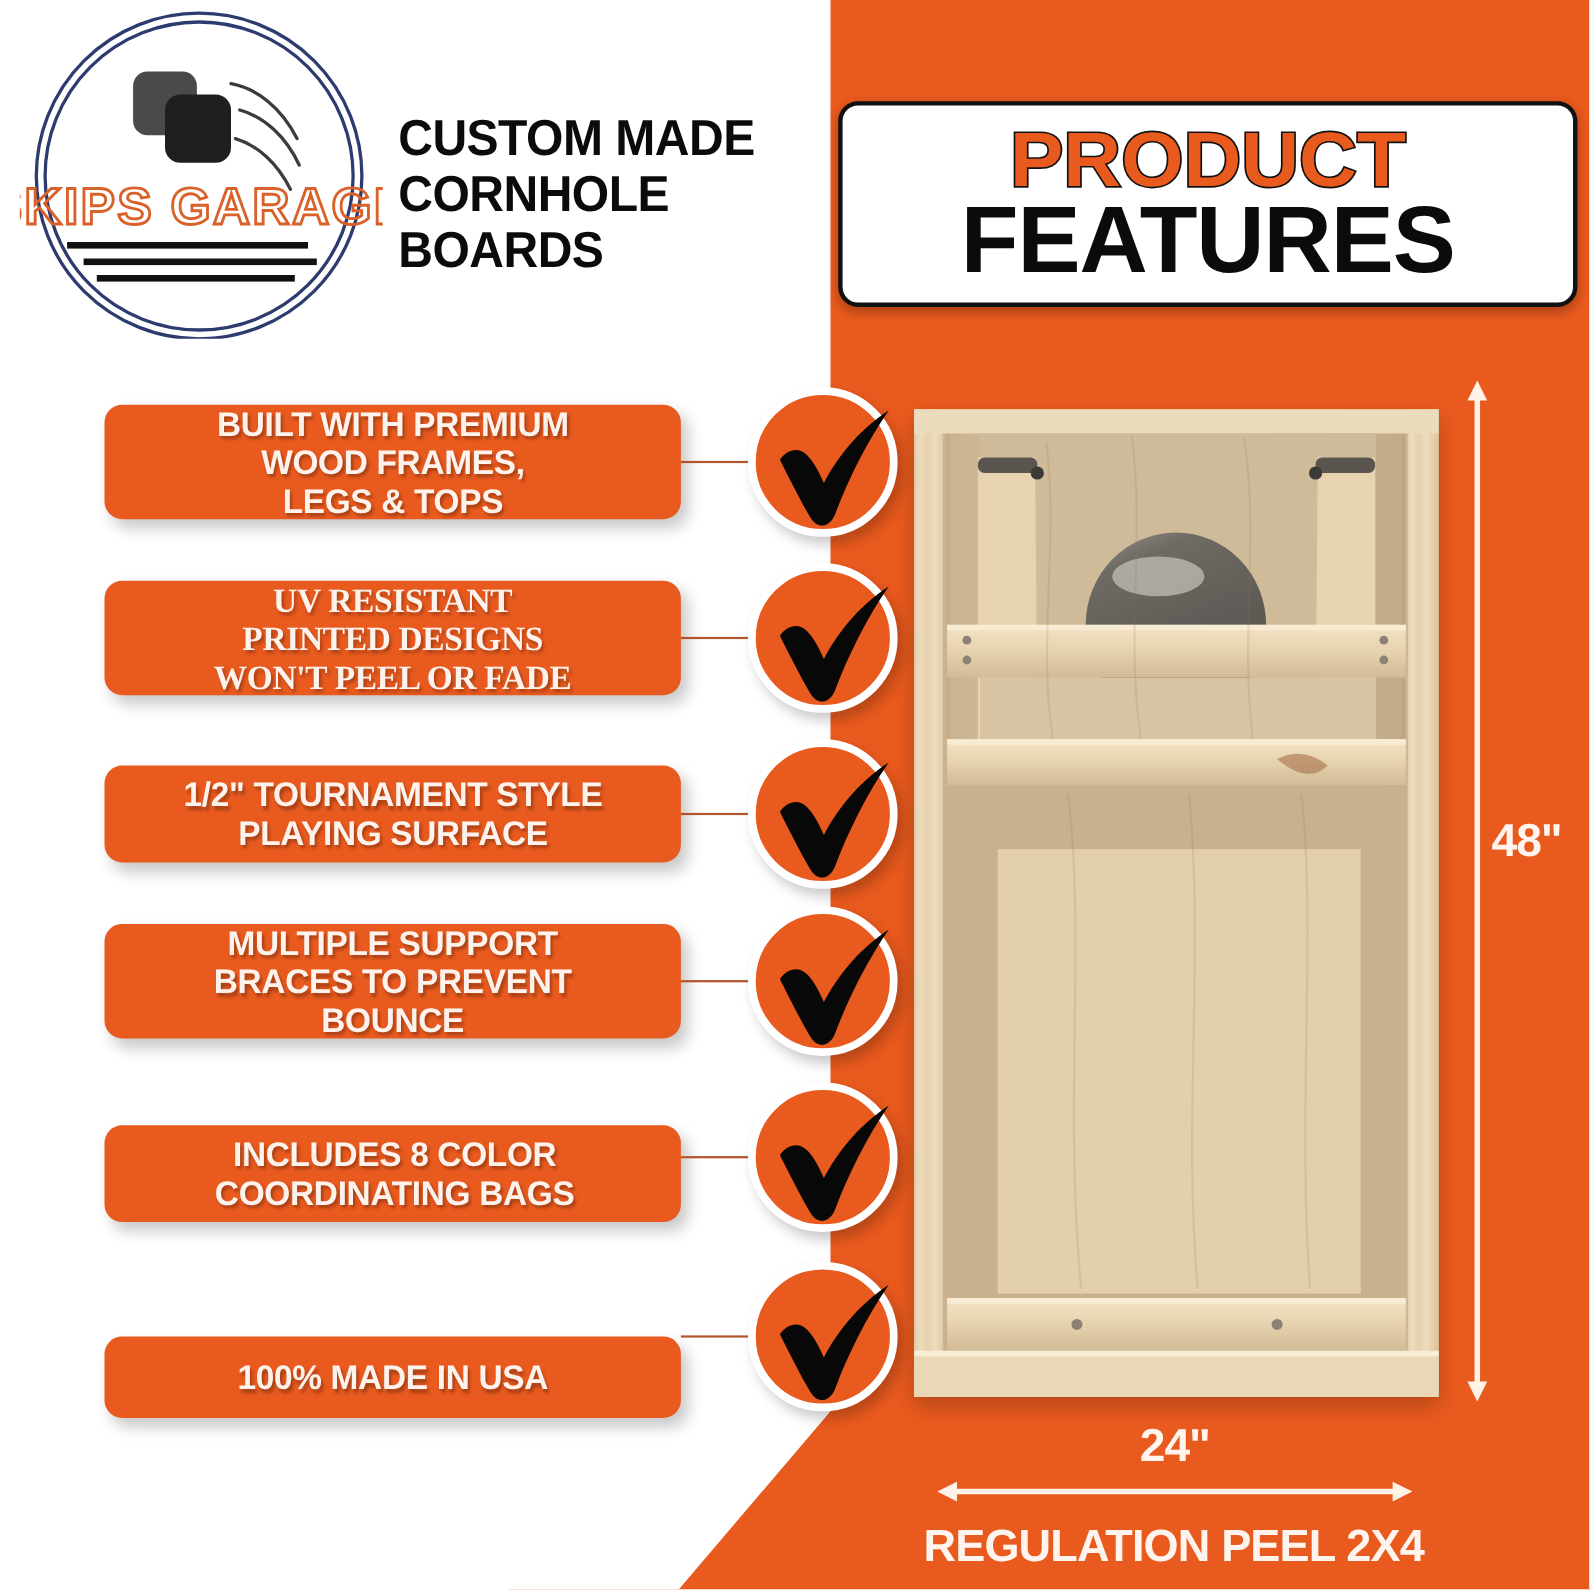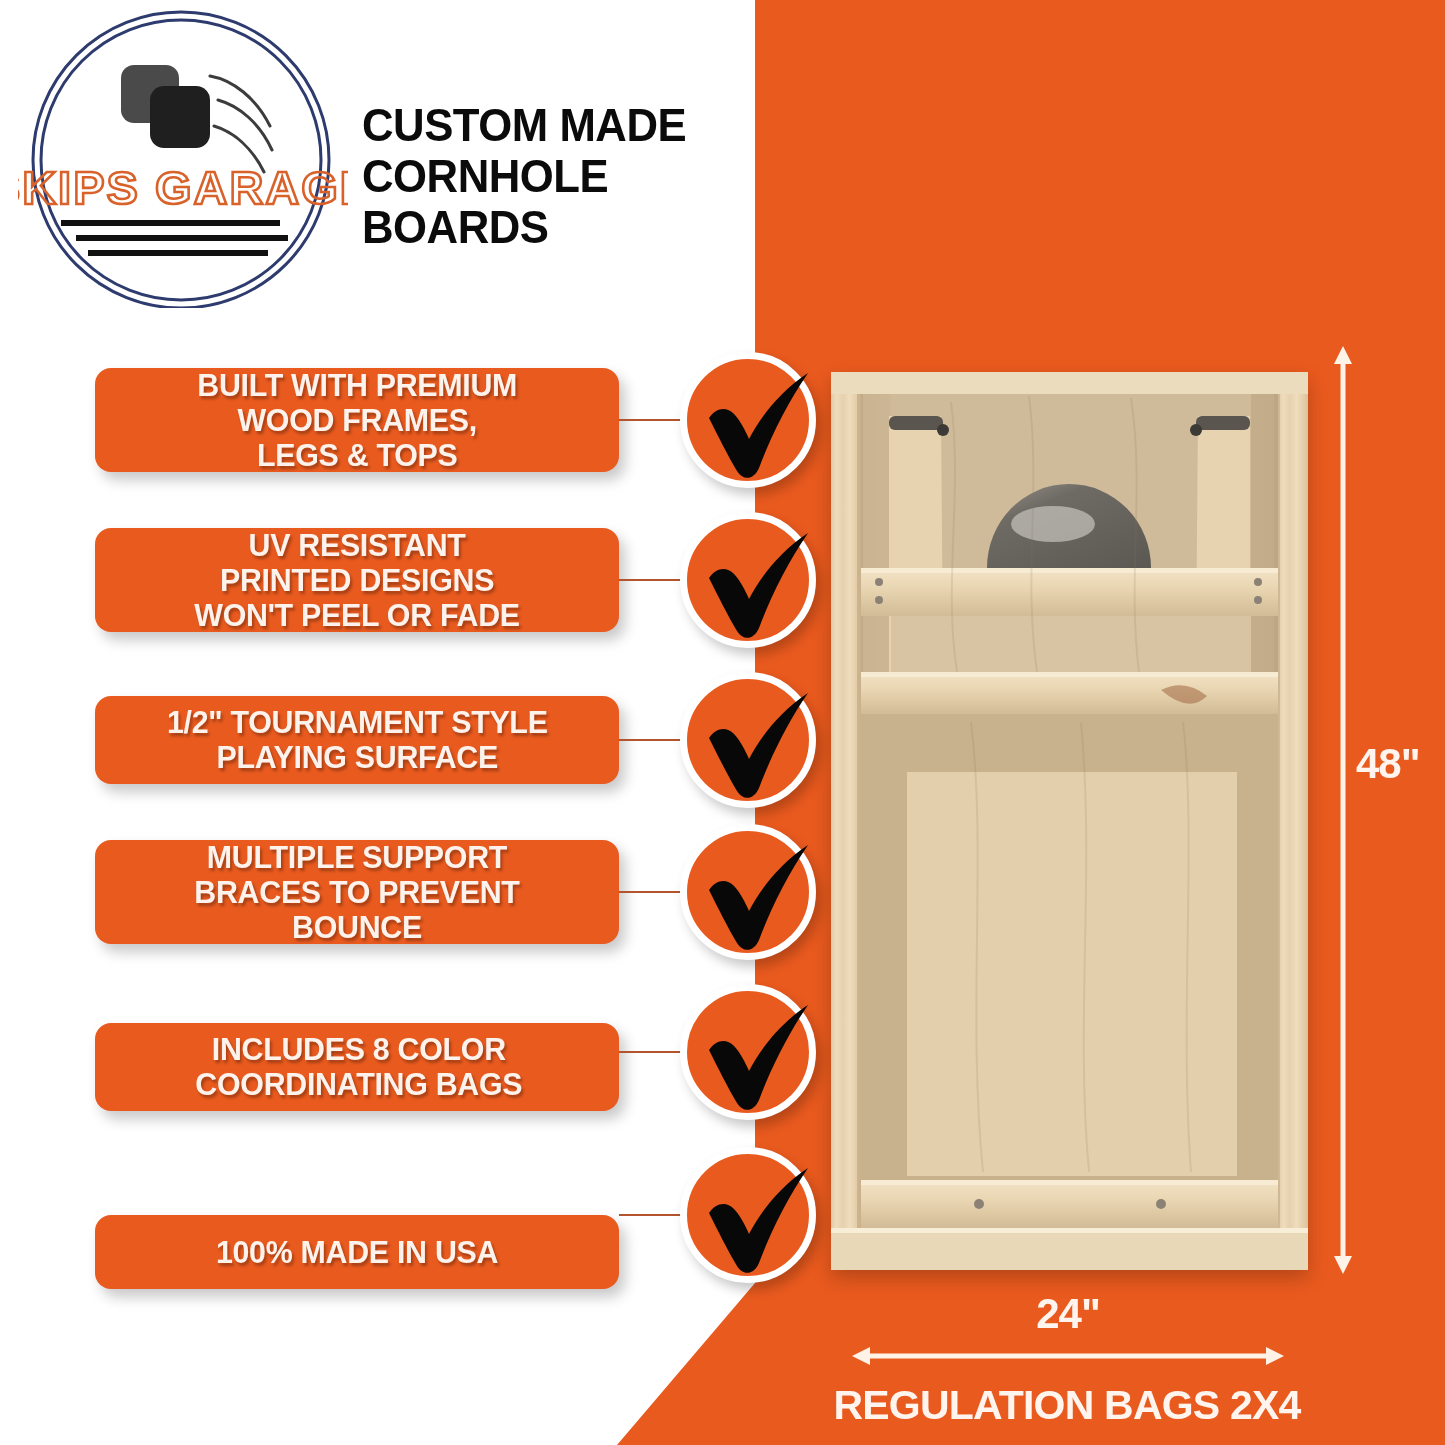--- a/index.html
+++ b/index.html
@@ -232,6 +232,10 @@
     <span class="ln">BOARDS</span>
   </div>
 
+  <div class="pf-box">
+    <span class="pf-product">PRODUCT</span>
+    <span class="pf-features">FEATURES</span>
+  </div>
 
   <div id="features-host">
       <div class="feature-row" style="top: 345px;">

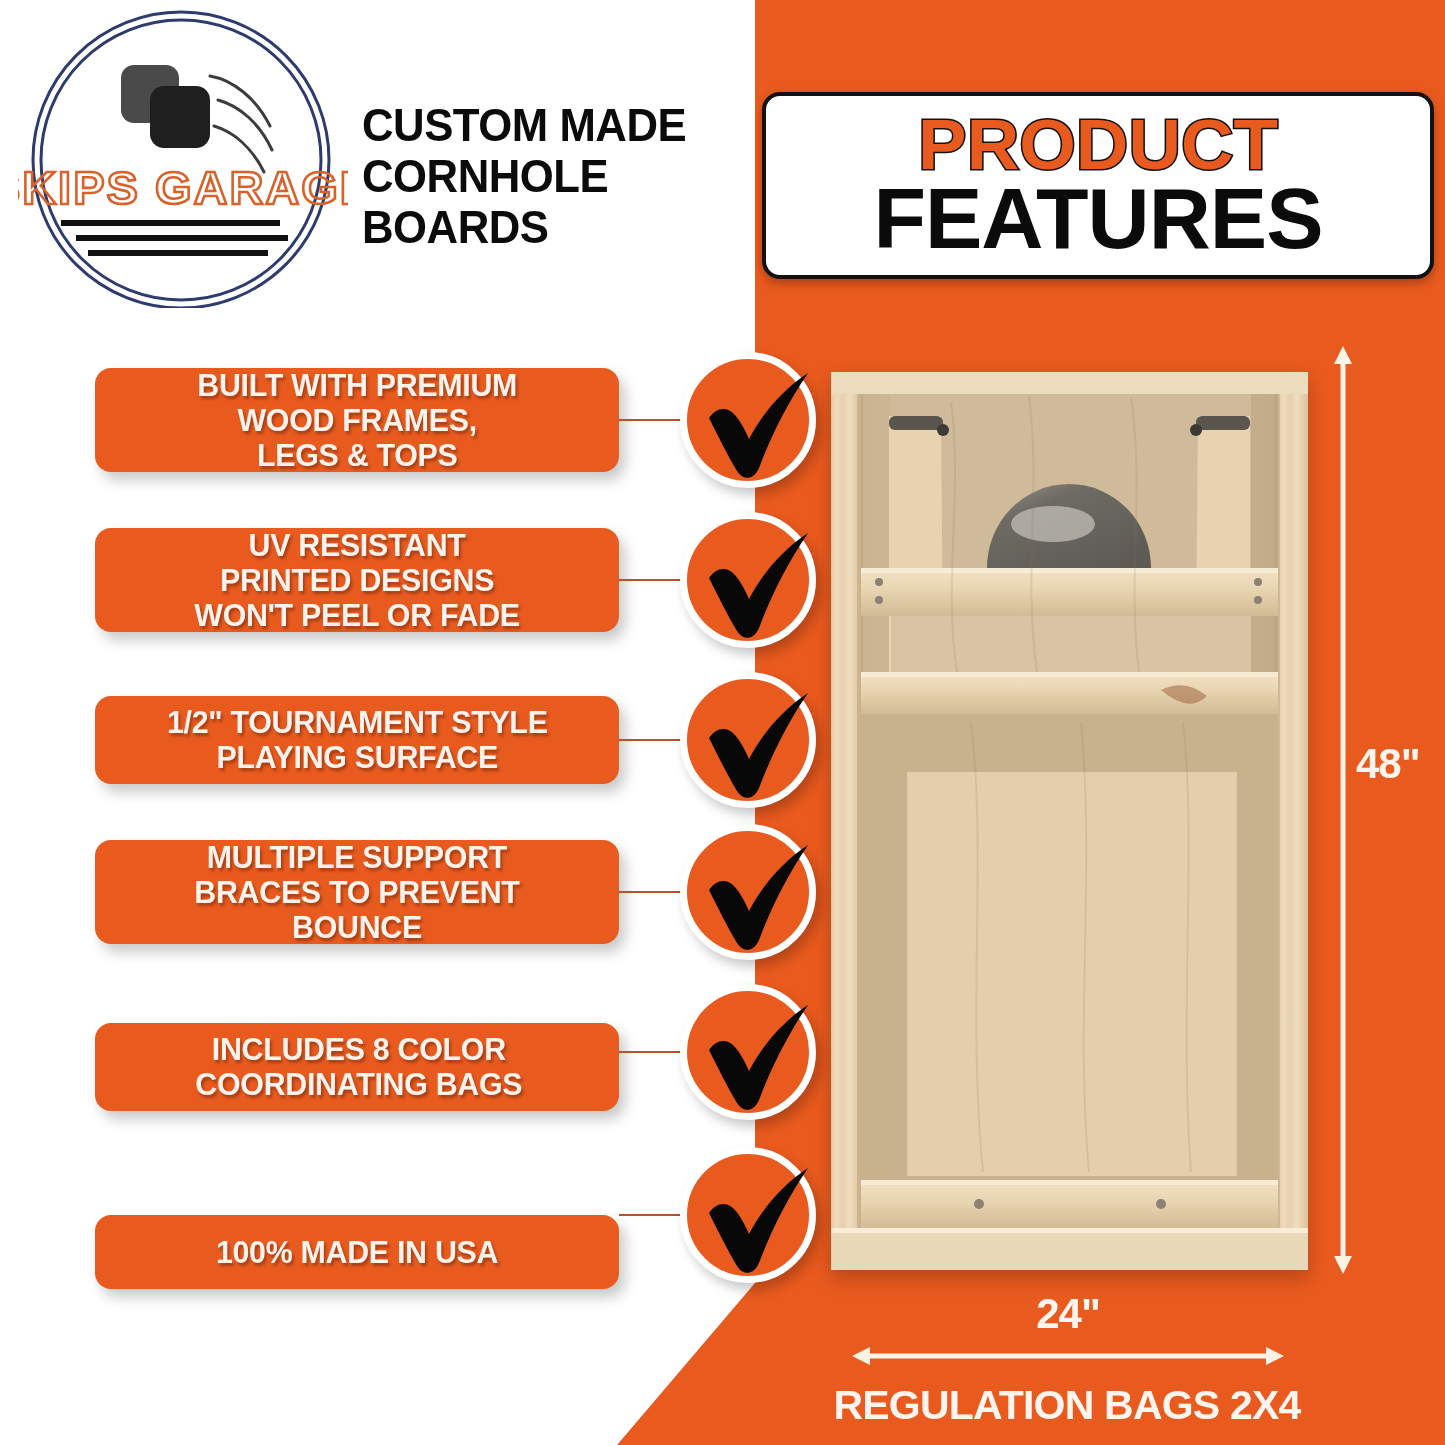--- a/index.html
+++ b/index.html
@@ -249,7 +249,7 @@
         </svg>
       </div>
       <div class="feature-row" style="top: 505px;">
-        <div class="pill" style="height: 104px; top: 23px;">
+        <div class="pill" style="height: 104px; top: 23px; font-family: Liberation Serif, serif;">
           <span class="pill-text">UV RESISTANT<br>PRINTED DESIGNS<br>WON'T PEEL OR FADE</span>
         </div>
         <div class="connector" style="left: 619px; top: 74px; width: 66px;"></div>

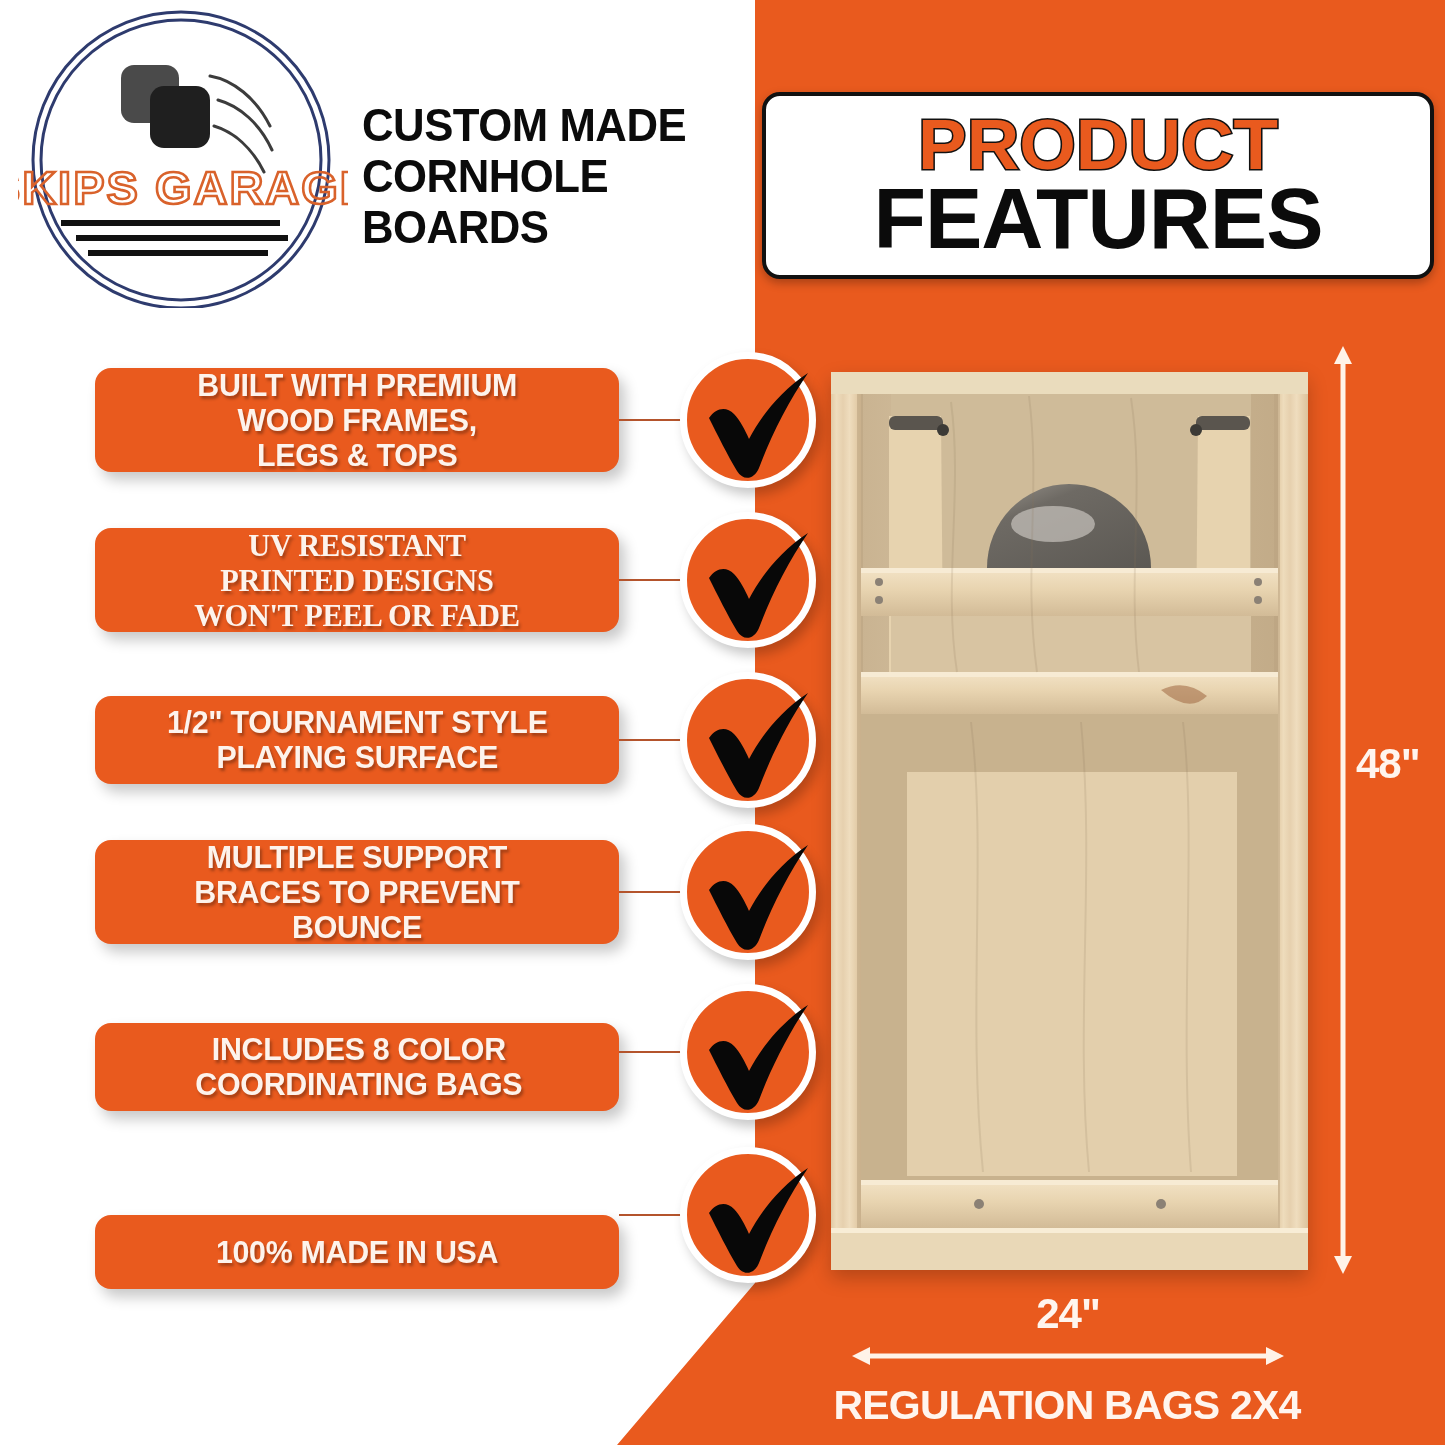--- a/index.html
+++ b/index.html
@@ -402,7 +402,7 @@
     <polygon points="432,11 414,2 414,20" fill="#FFF3E8"></polygon>
   </svg>
 
-  <div class="reg-label">REGULATION BAGS 2X4</div>
+  <div class="reg-label">REGULATION PEEL 2X4</div>
 
 </div>
 

